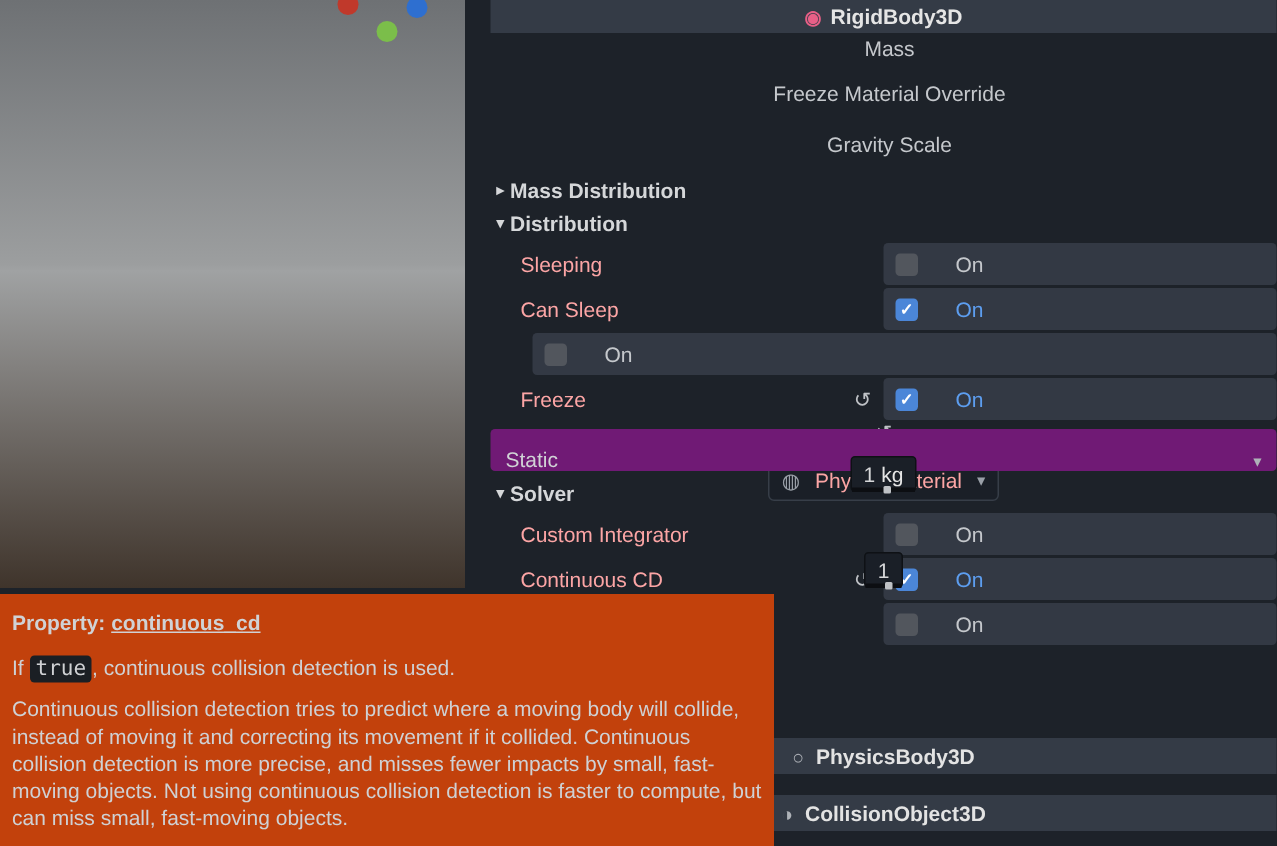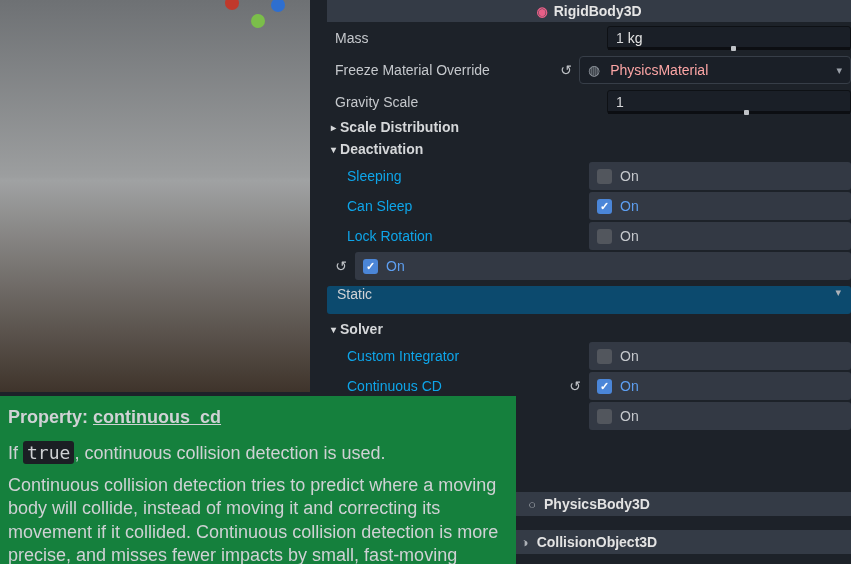--- a/index.html
+++ b/index.html
@@ -54,6 +54,7 @@
     align-items: center;
     height: 28px;
     margin-top: 2px;
+    flex-direction: column;
   }
   .row .label {
     padding-left: 8px;

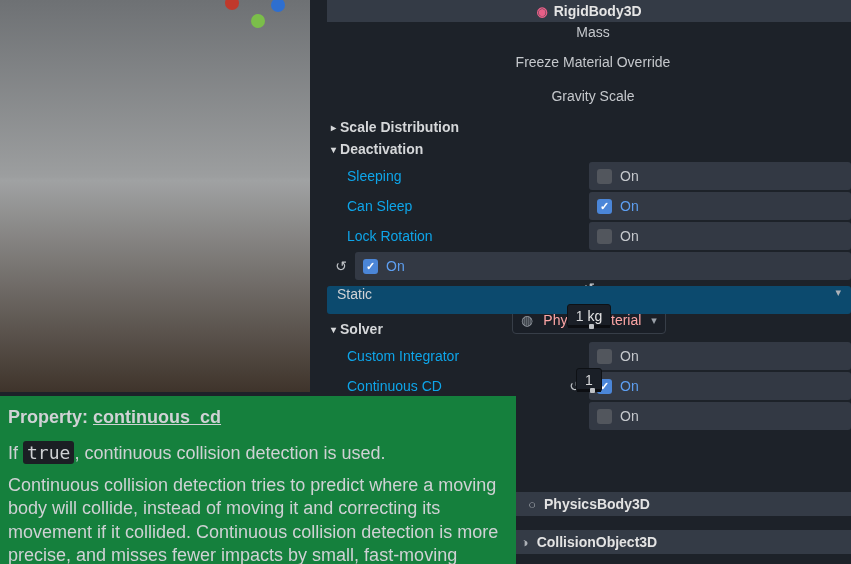--- a/index.html
+++ b/index.html
@@ -290,7 +290,7 @@
 
   <div class="group collapsed">
     <span class="chev">▸</span>
-    <span>Scale Distribution</span>
+    <span>Mass Distribution</span>
   </div>
 
   <div class="group">

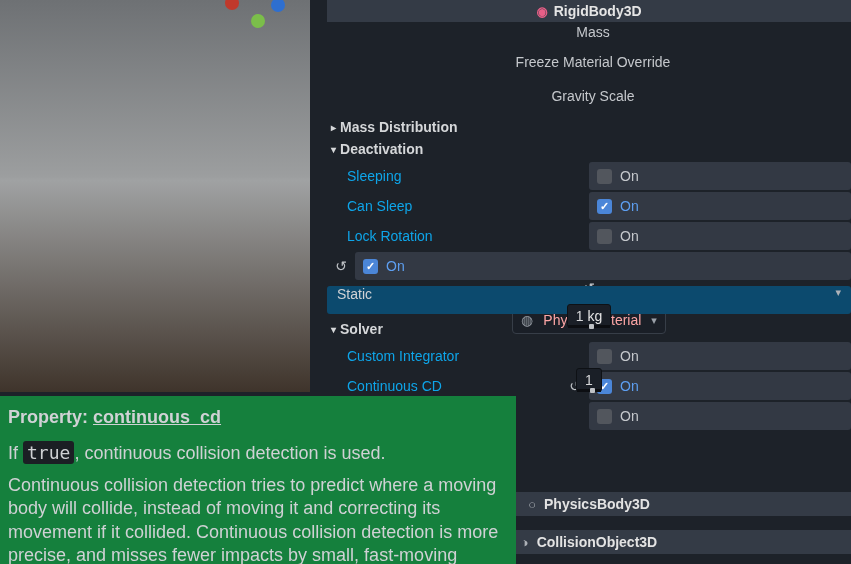--- a/index.html
+++ b/index.html
@@ -295,7 +295,7 @@
 
   <div class="group">
     <span class="chev">▾</span>
-    <span>Deactivation</span>
+    <span>Distribution</span>
   </div>
 
   <div class="chkrow">

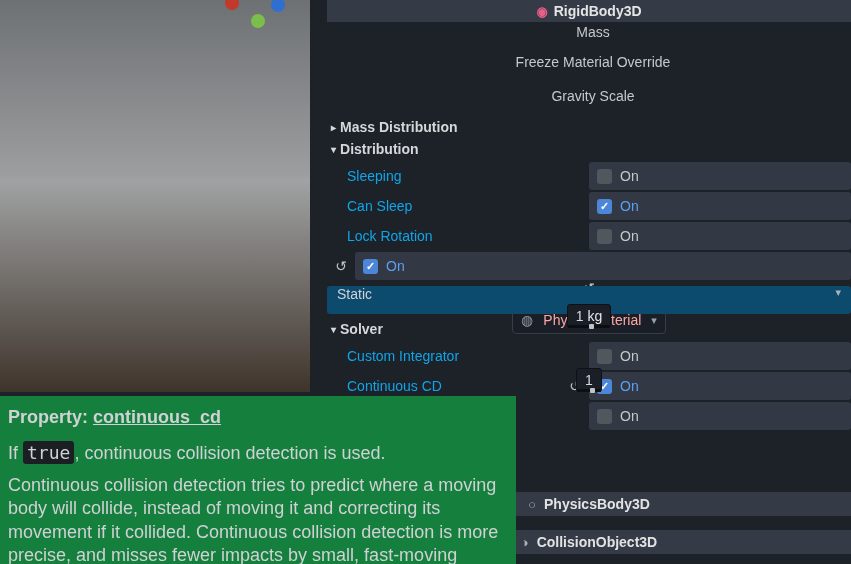--- a/index.html
+++ b/index.html
@@ -134,7 +134,7 @@
   .chkrow .label {
     padding-left: 20px;
     flex: 0 0 234px;
-    color: #0ea5e9;
+    color: #fca5a5;
   }
   .chkrow .reset {
     flex: 0 0 28px;

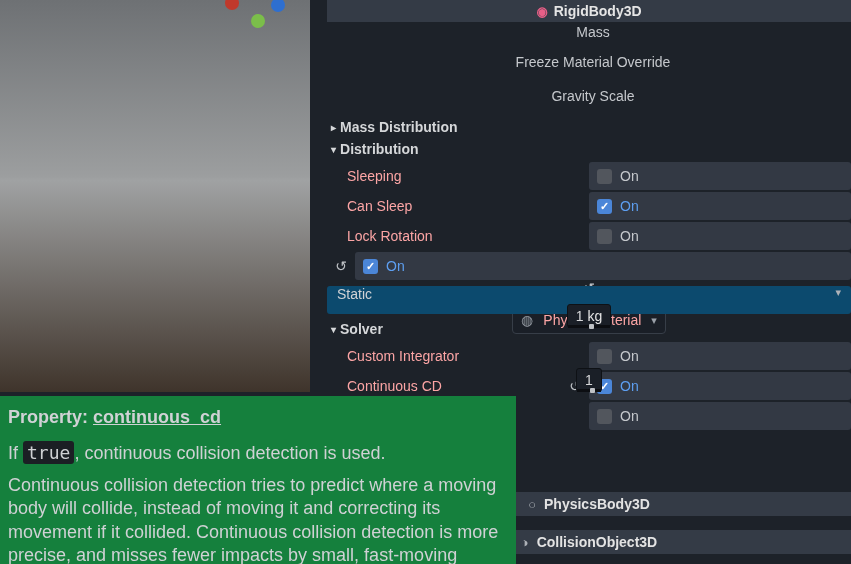--- a/index.html
+++ b/index.html
@@ -151,7 +151,7 @@
     display: flex;
     align-items: center;
     padding-left: 8px;
-    gap: 8px;
+    gap: 25px;
   }
   .box {
     width: 15px; height: 15px;

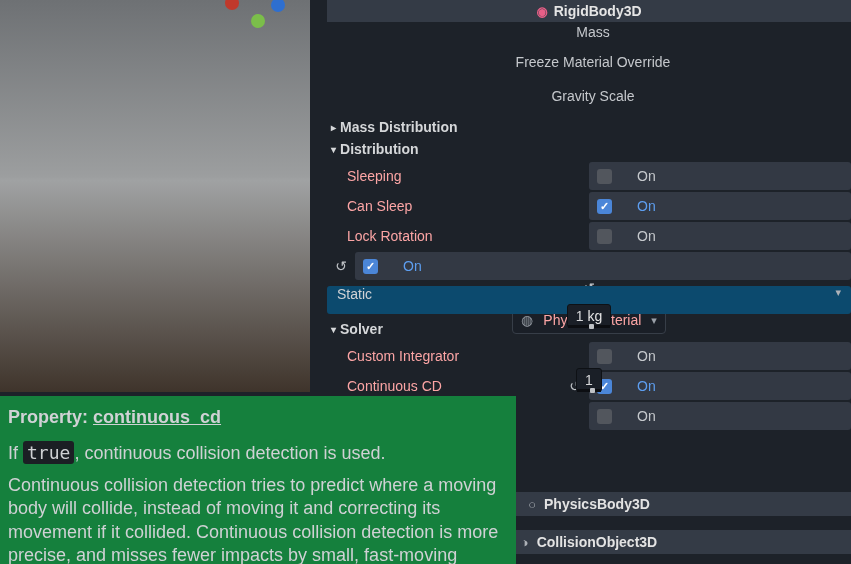--- a/index.html
+++ b/index.html
@@ -317,7 +317,6 @@
   </div>
 
   <div class="chkrow">
-    <div class="label">Lock Rotation</div>
     <div class="reset hidden">↺</div>
     <div class="chkbox">
       <div class="box"></div>

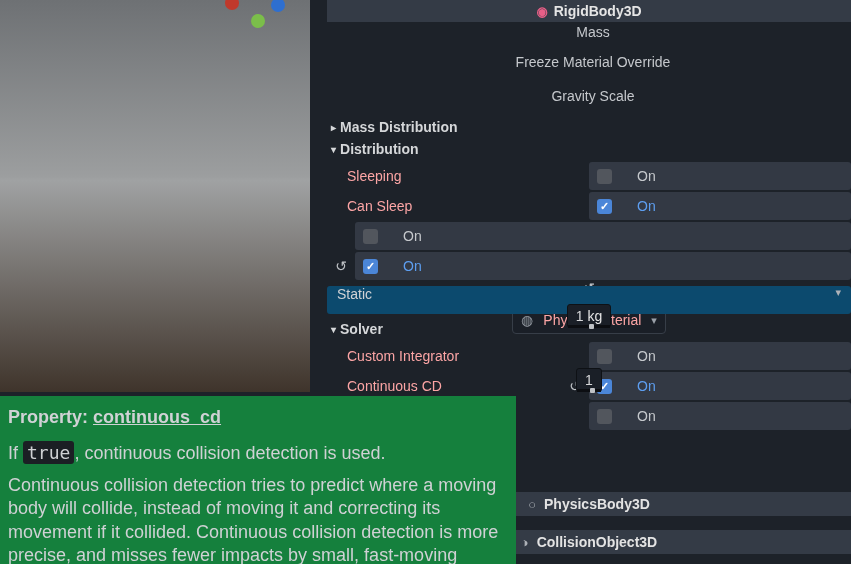--- a/index.html
+++ b/index.html
@@ -325,6 +325,7 @@
   </div>
 
   <div class="chkrow">
+    <div class="label">Freeze</div>
     <div class="reset">↺</div>
     <div class="chkbox">
       <div class="box checked"></div>

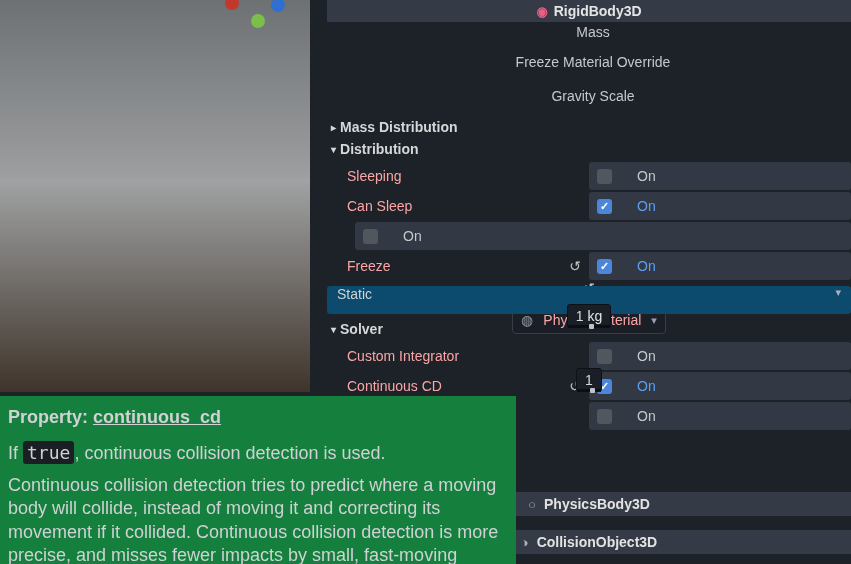--- a/index.html
+++ b/index.html
@@ -184,11 +184,11 @@
   }
   .dd {
     flex: 1;
-    background: #0c4a6e;
+    background: #701a75;
     border-radius: 3px;
     height: 28px;
     display: flex;
-    align-items: flex-start;
+    align-items: flex-end;
     padding: 0 10px;
     gap: 40px;
   }

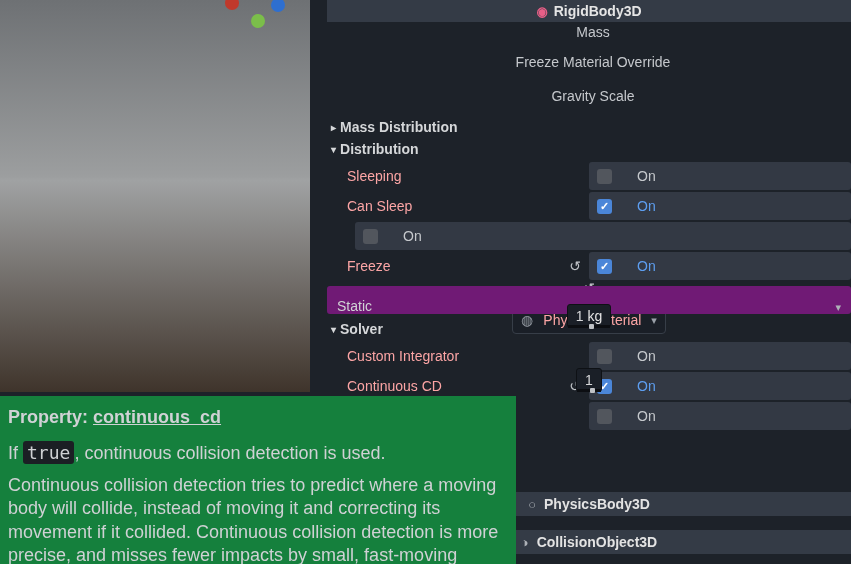--- a/index.html
+++ b/index.html
@@ -214,11 +214,11 @@
     position: absolute;
     left: 0; top: 396px;
     width: 516px; height: 168px;
-    background: #15803d;
+    background: #c2410c;
     color: #cfd1d4;
     padding: 10px 8px 8px 8px;
     line-height: 1.30;
-    font-size: 18px;
+    font-size: 14px;
   }
   .tooltip .ttline1 { margin-bottom: 12px; }
   .tooltip .ttprop { color: #d0d2d5; font-weight: 600; }

